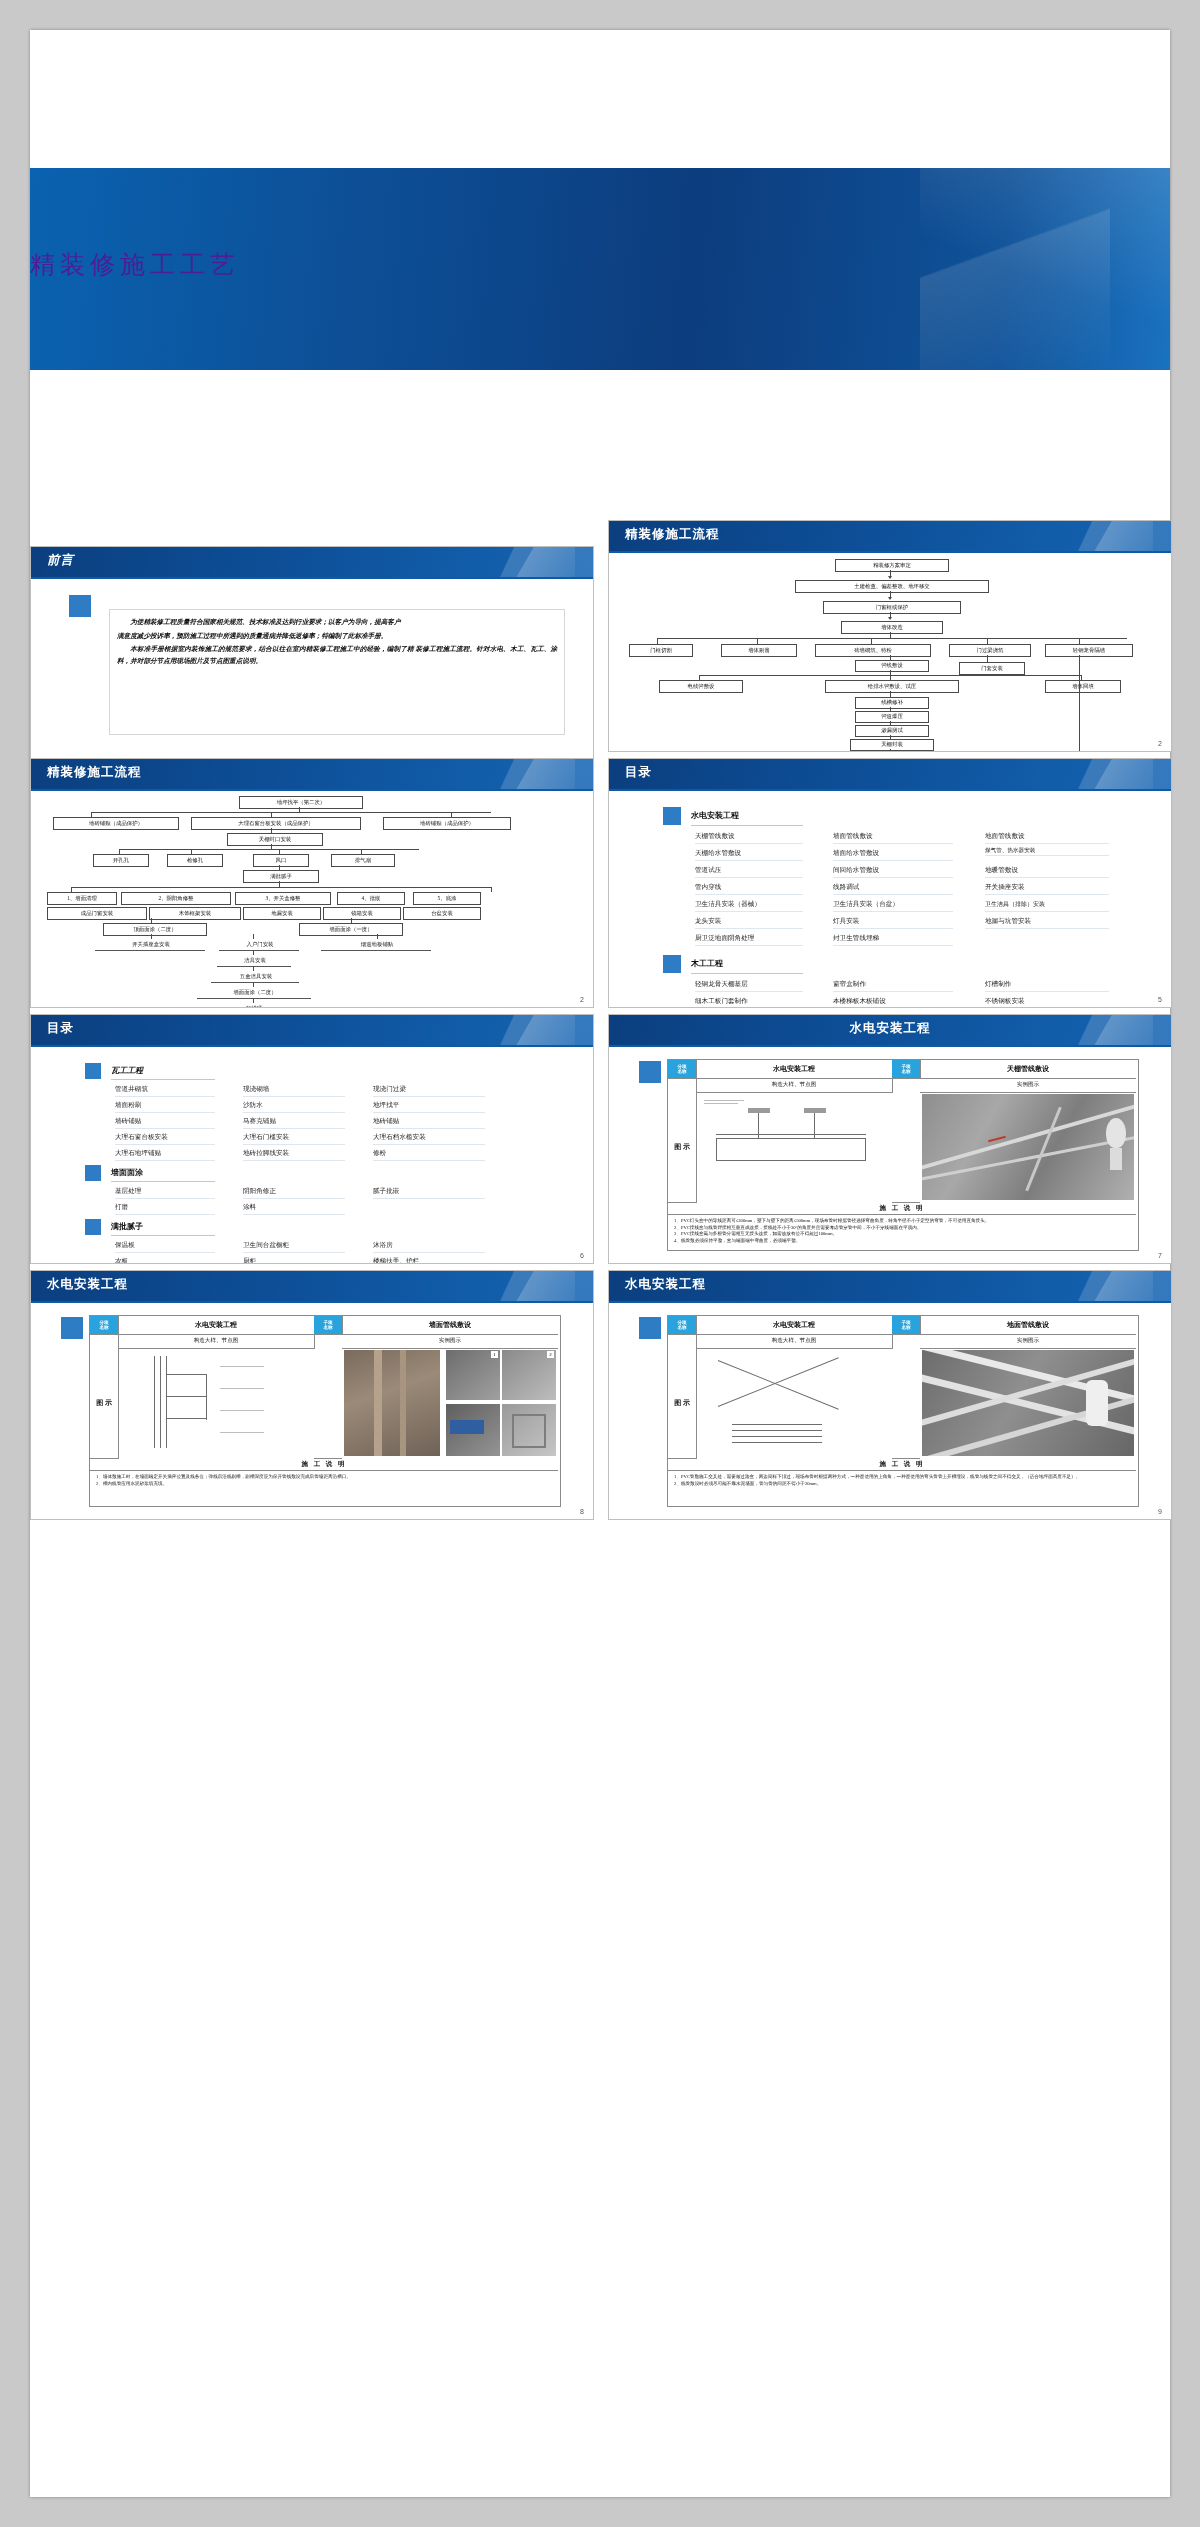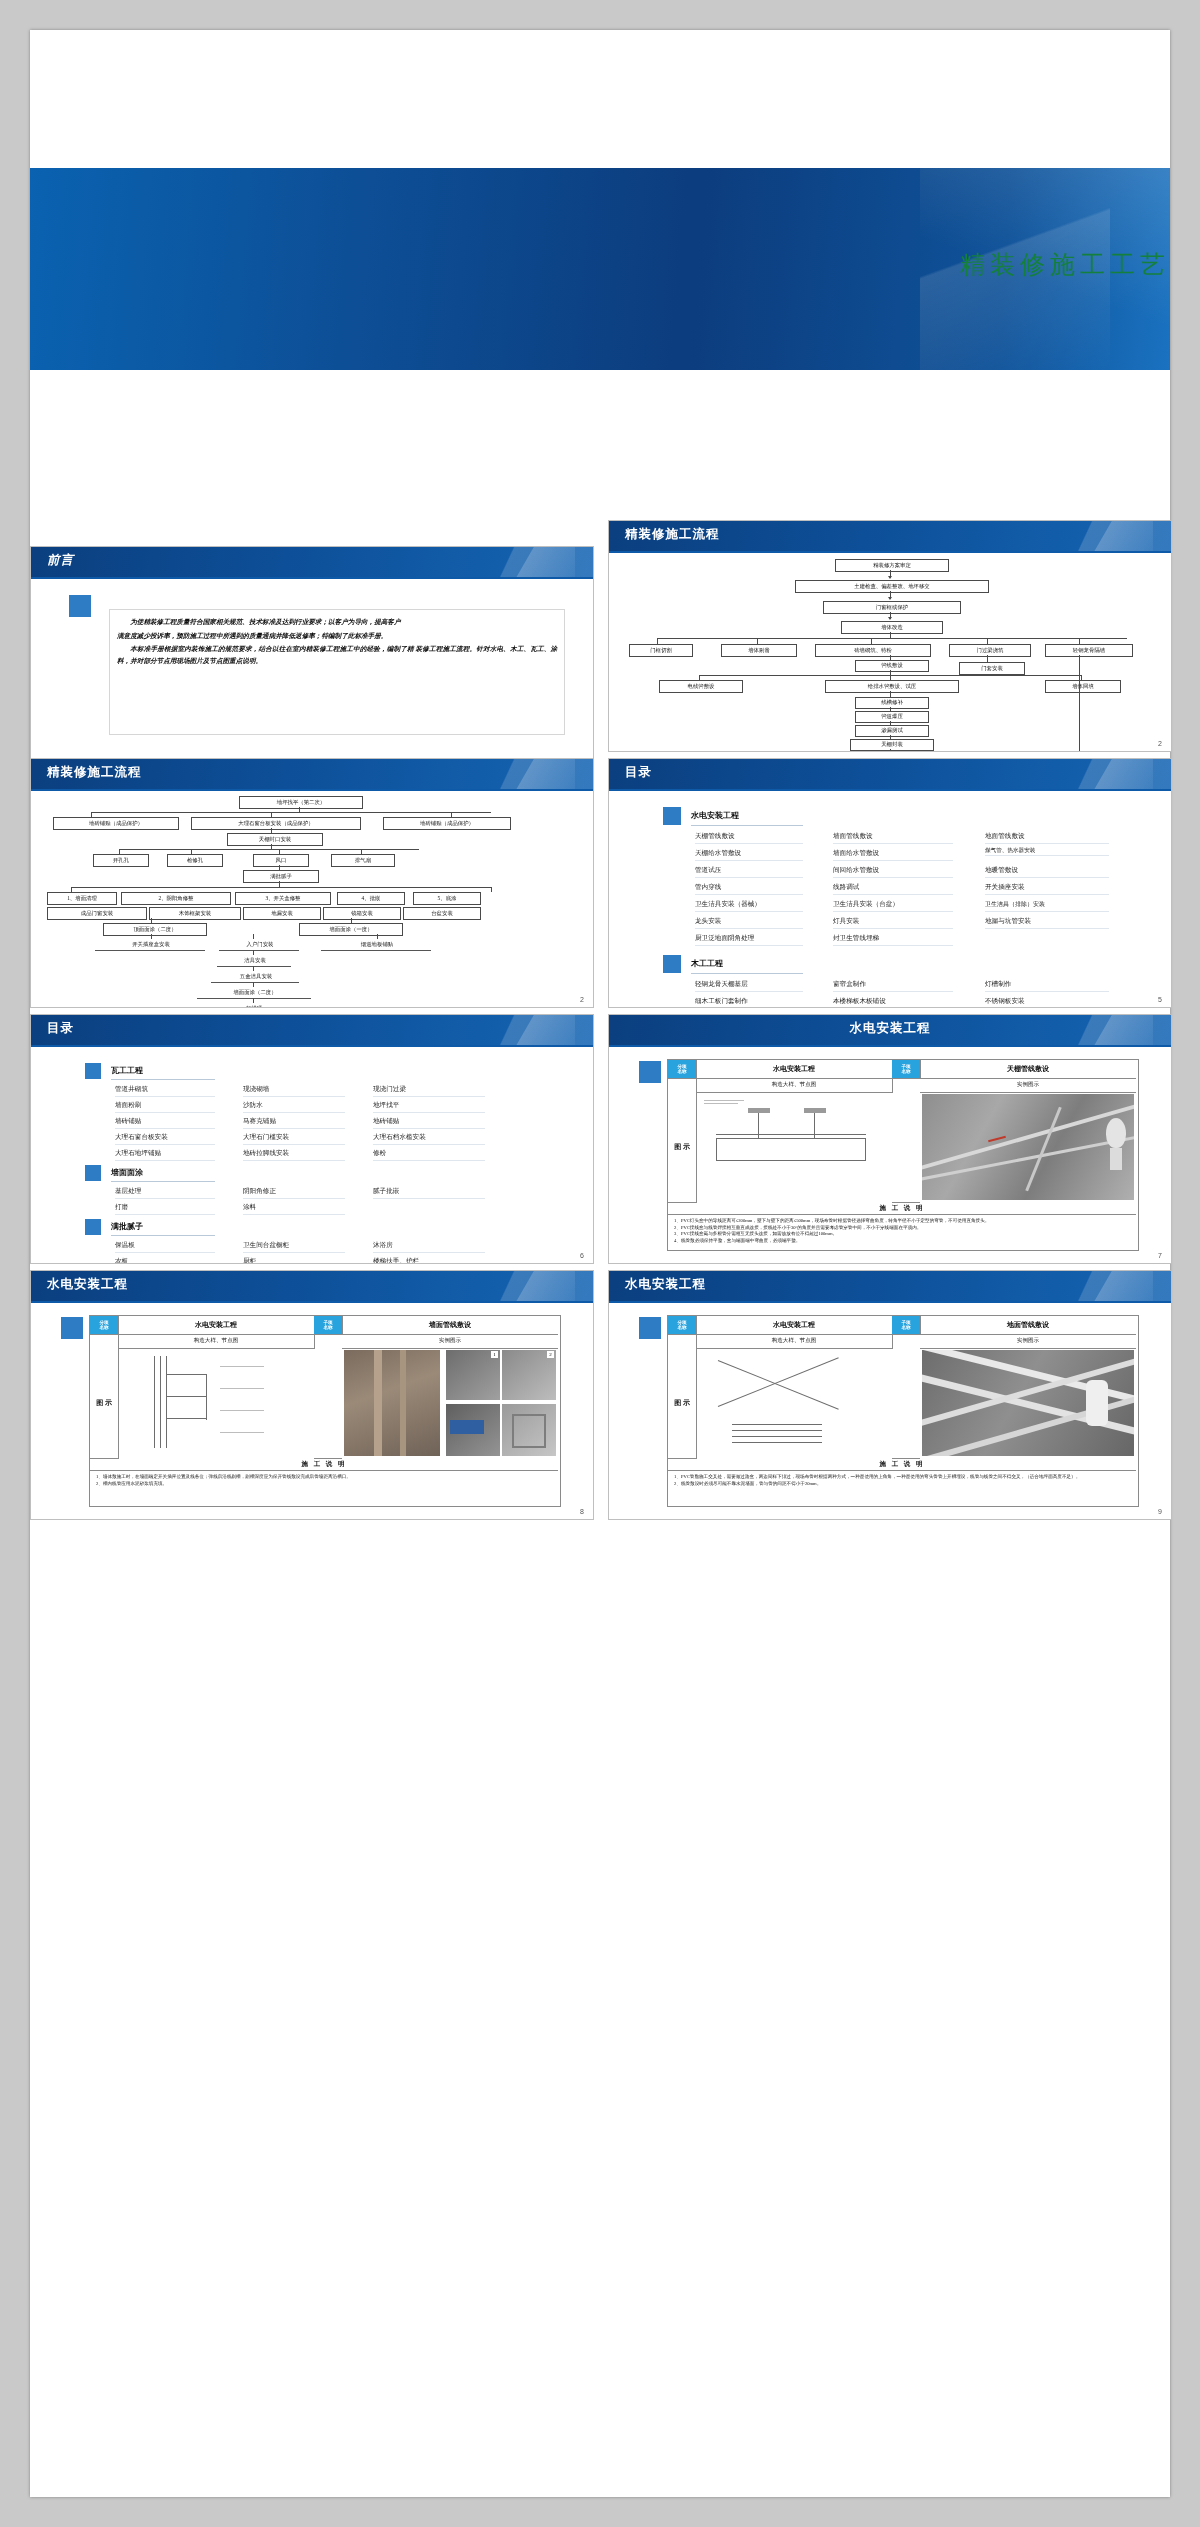--- a/index.html
+++ b/index.html
@@ -28,7 +28,7 @@
       background:linear-gradient(200deg,rgba(255,255,255,.14) 0%,rgba(255,255,255,0) 55%);}
   #cover .band .sh2{position:absolute;right:60px;top:0;width:190px;height:202px;
       background:linear-gradient(160deg,rgba(255,255,255,0) 40%,rgba(255,255,255,.12) 41%,rgba(255,255,255,0) 100%);}
-  #cover .ctitle{position:absolute;left:0;right:0;top:218px;text-align:right;color:#15803d;
+  #cover .ctitle{position:absolute;left:0;right:0;top:218px;text-align:left;color:#4c1d95;
       font-size:25px;letter-spacing:5px;font-family:"Liberation Serif",serif;}
   #cover .csub{position:absolute;left:0;right:0;top:262px;text-align:center;color:#fff;
       font-size:19px;letter-spacing:5px;font-family:"Liberation Serif",serif;}

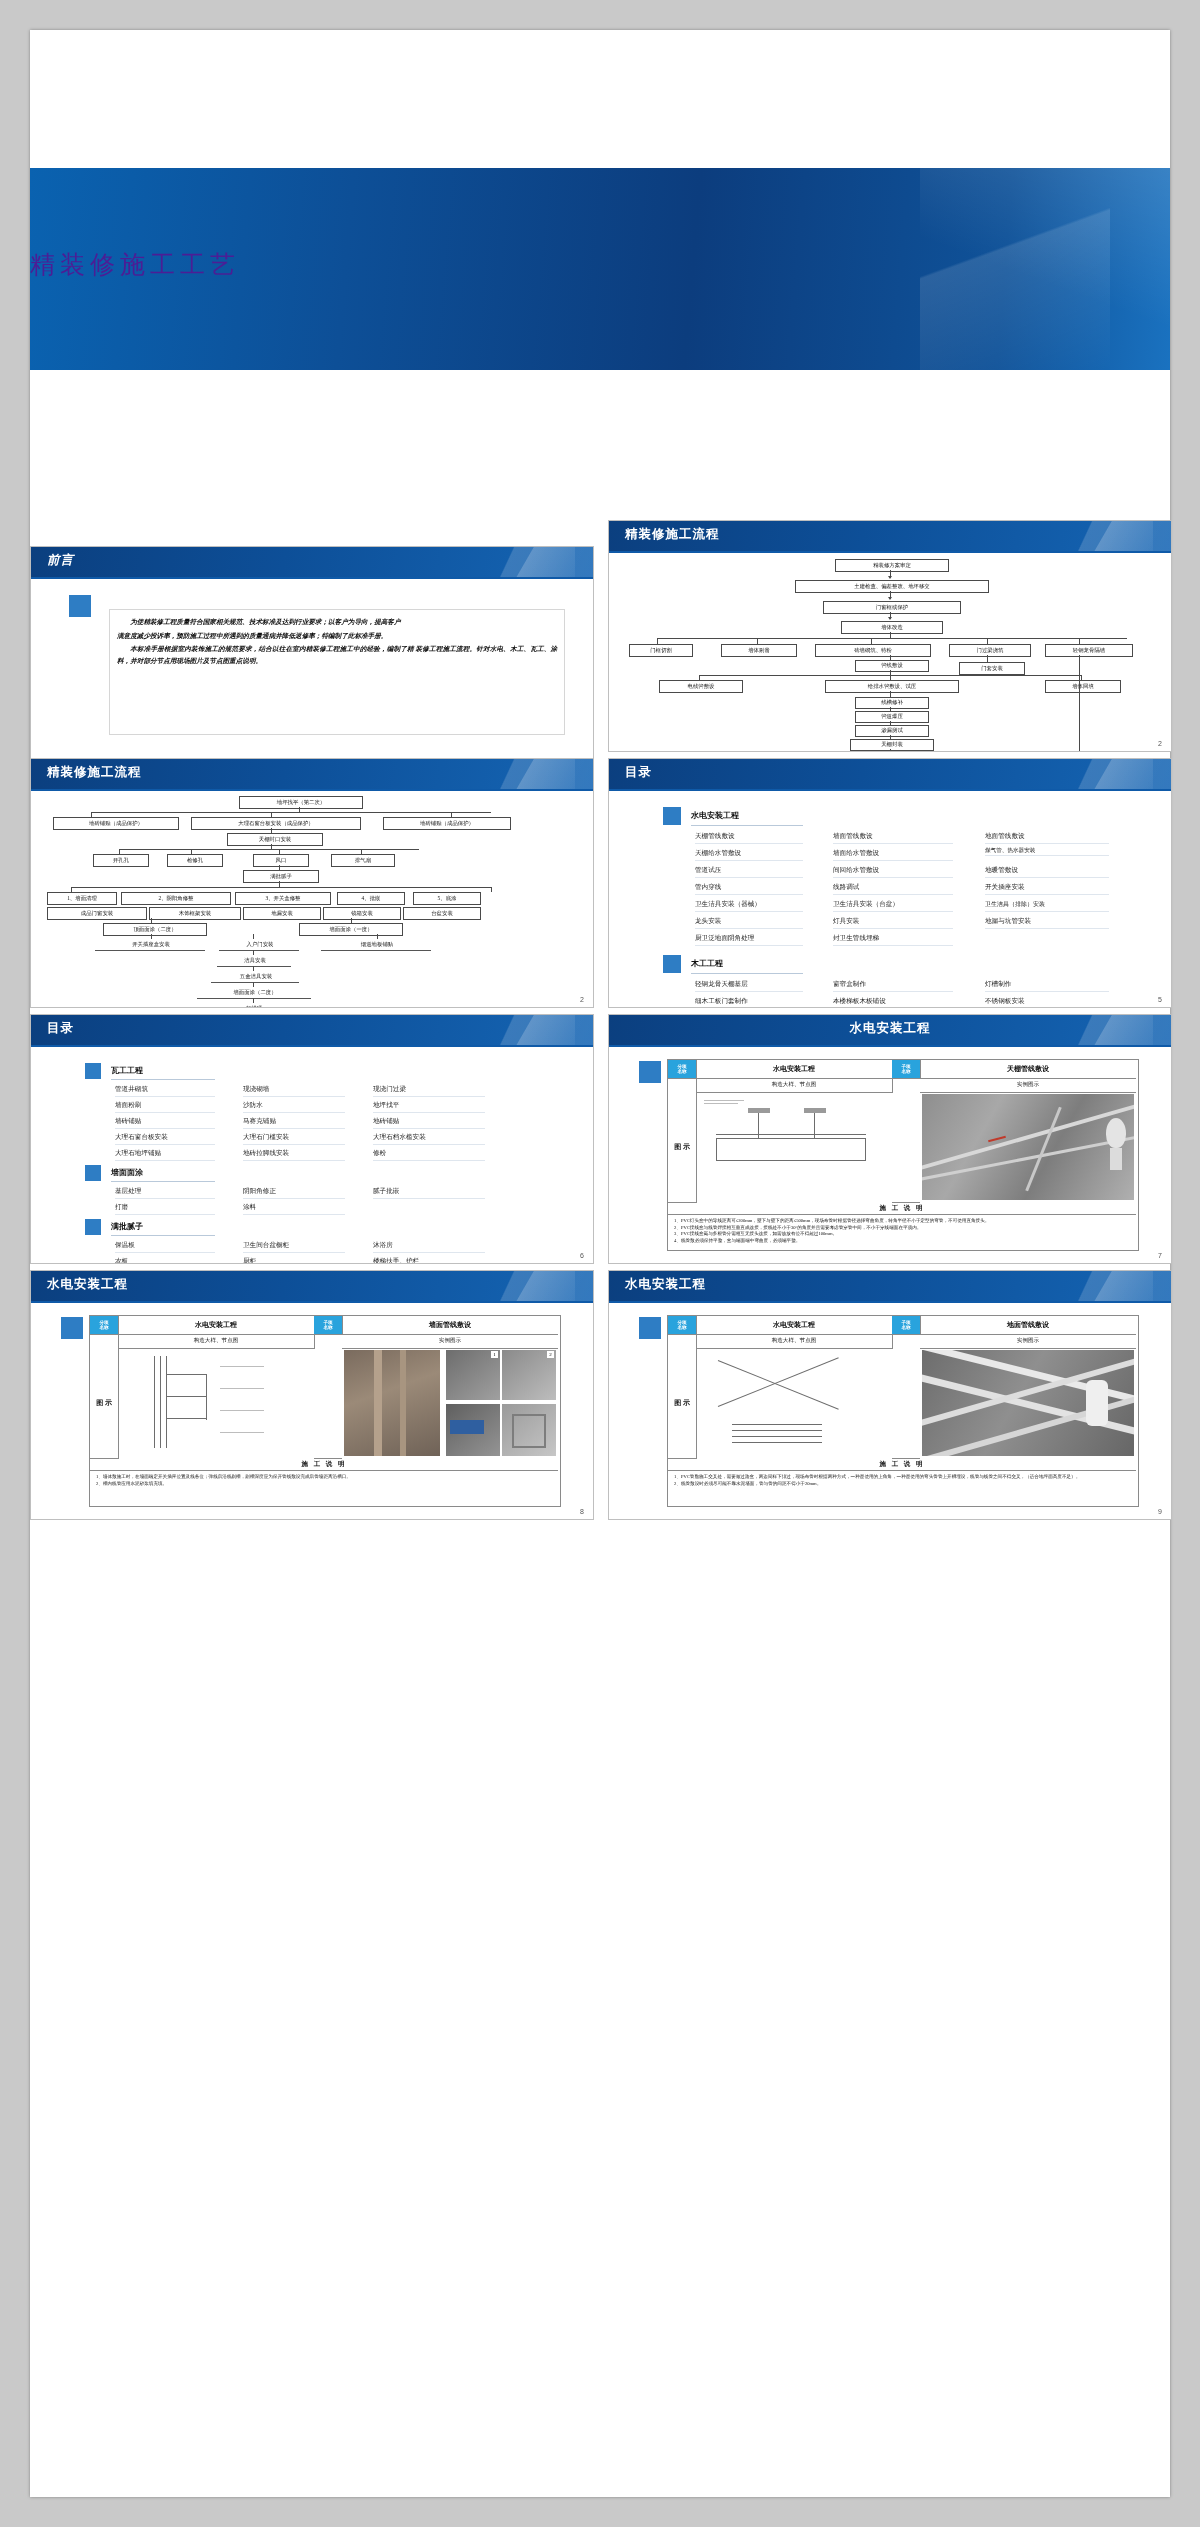--- a/index.html
+++ b/index.html
@@ -300,7 +300,7 @@
     <div class="underbar"></div>
 
     <div class="sqmark" style="left:54px;top:48px;width:16px;height:16px;"></div>
-    <div class="toc-h" style="left:80px;top:50px;">瓦工工程</div>
+    <div class="toc-h" style="left:80px;top:50px;font-style:italic;">瓦工工程</div>
     <div class="toc-hline" style="left:80px;top:64px;width:104px;"></div>
     <div class="toc-i" style="left:84px;top:70px;width:100px;">管道井砌筑</div>
     <div class="toc-i" style="left:84px;top:86px;width:100px;">墙面粉刷</div>

